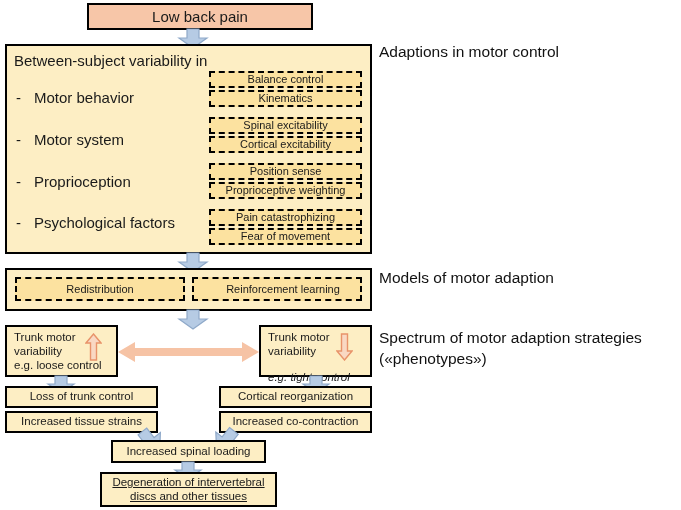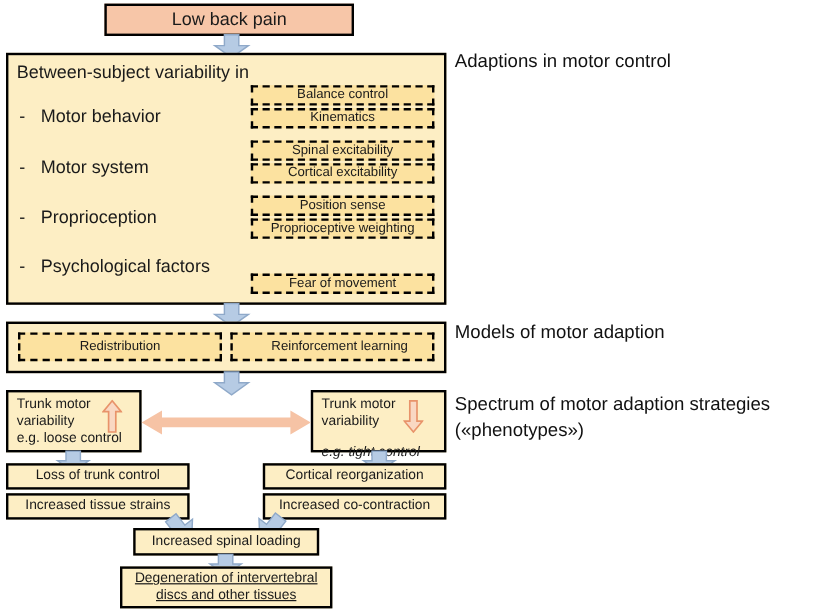--- a/index.html
+++ b/index.html
@@ -115,7 +115,7 @@
 
 <div class="stage">
 
-  <div class="box peach title-text" style="left:87px; top:3px; width:208px; height:27px;">
+  <div class="box peach title-text" style="left:87px; top:3px; width:226px; height:27px;">
     <span>Low back pain</span>
   </div>
 

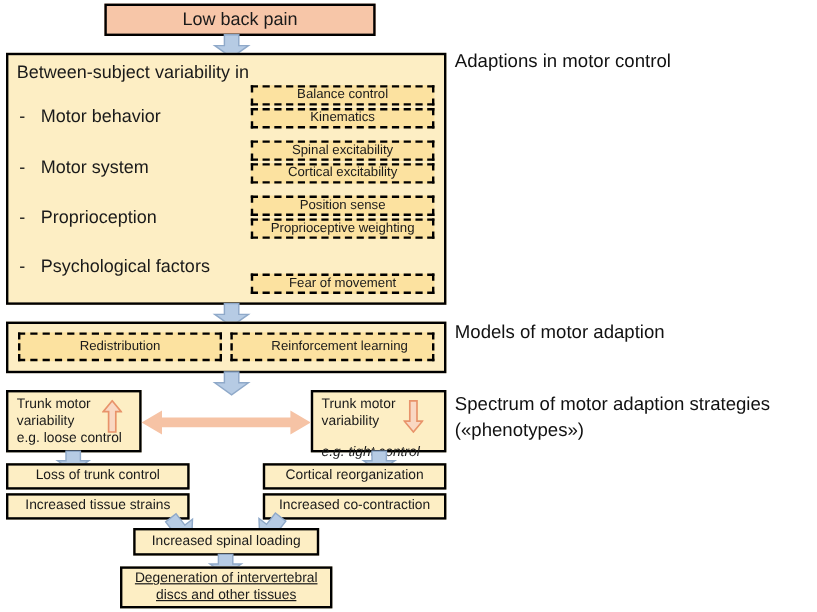--- a/index.html
+++ b/index.html
@@ -167,6 +167,9 @@
     <span>Proprioceptive weighting</span>
   </div>
 
+  <div class="dashbox" style="left:209px; top:209px; width:153px; height:17px;">
+    <span>Pain catastrophizing</span>
+  </div>
   <div class="dashbox" style="left:209px; top:228px; width:153px; height:17px;text-align:center;">
     <span>Fear of movement</span>
   </div>

